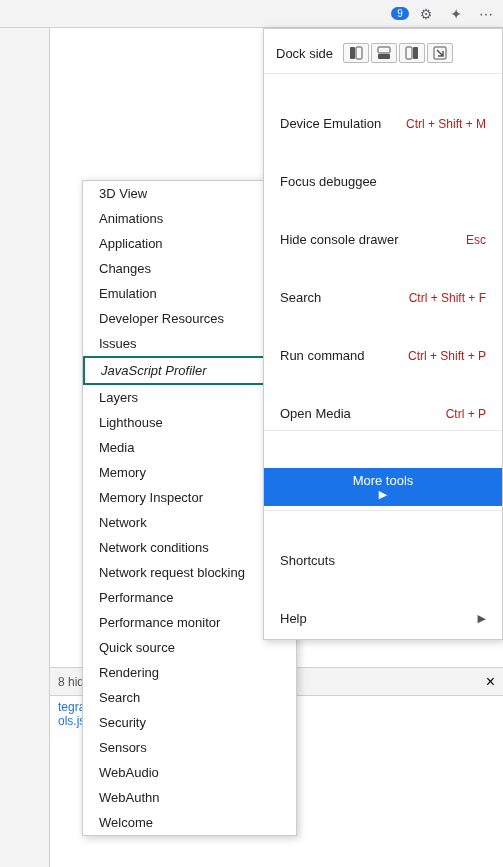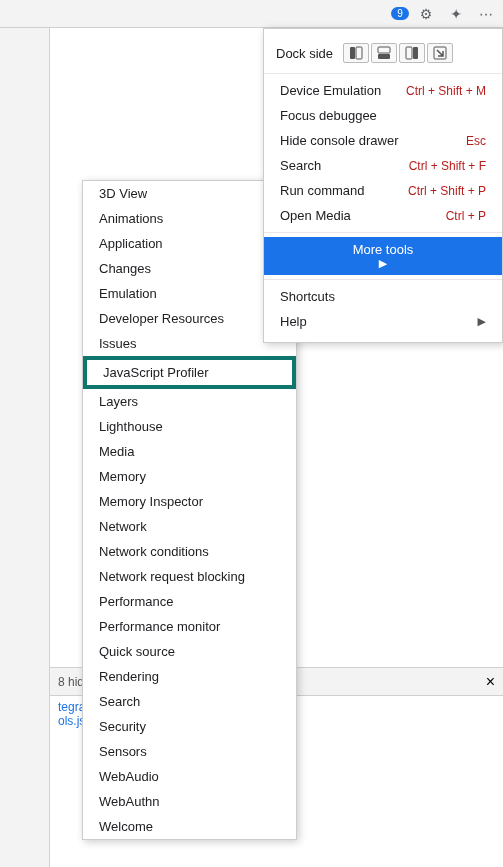--- a/index.html
+++ b/index.html
@@ -132,6 +132,7 @@
       align-items: center;
       justify-content: space-between;
       white-space: nowrap;
+      margin-top: 33px;
     }
     .menu-item.active {
       background: #1a73e8;

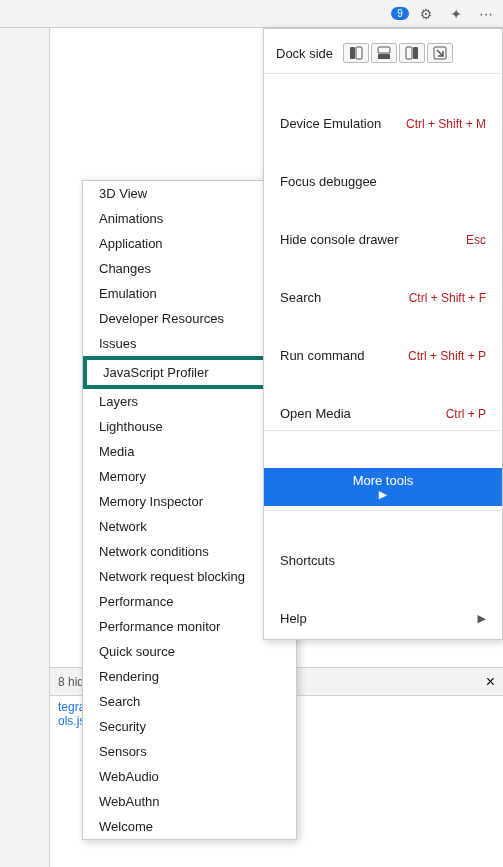--- a/index.html
+++ b/index.html
@@ -101,7 +101,8 @@
       white-space: nowrap;
     }
     .more-tools-item.highlighted {
-      border: 4px solid #0f766e;
+      border: 2px solid #0f766e;
+      font-style: italic;
     }
 
     

